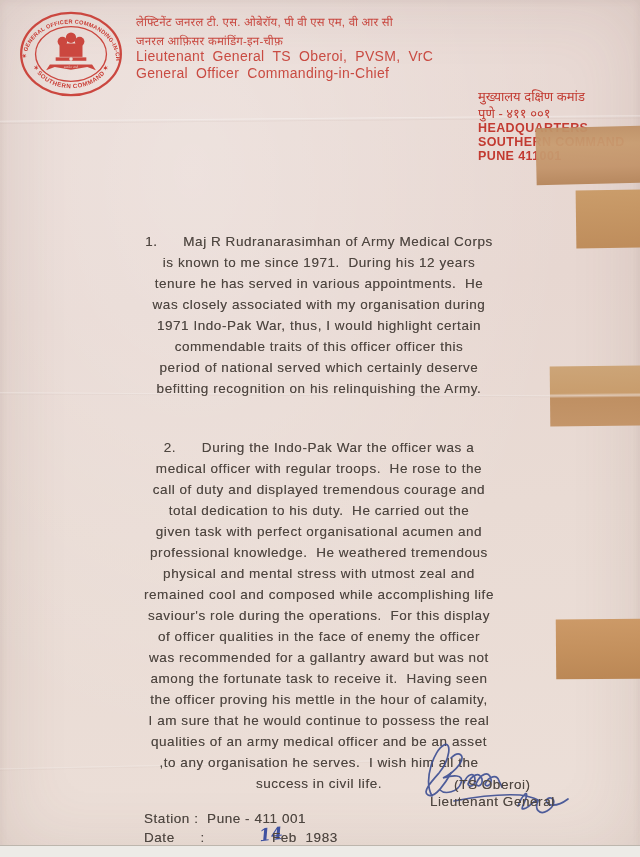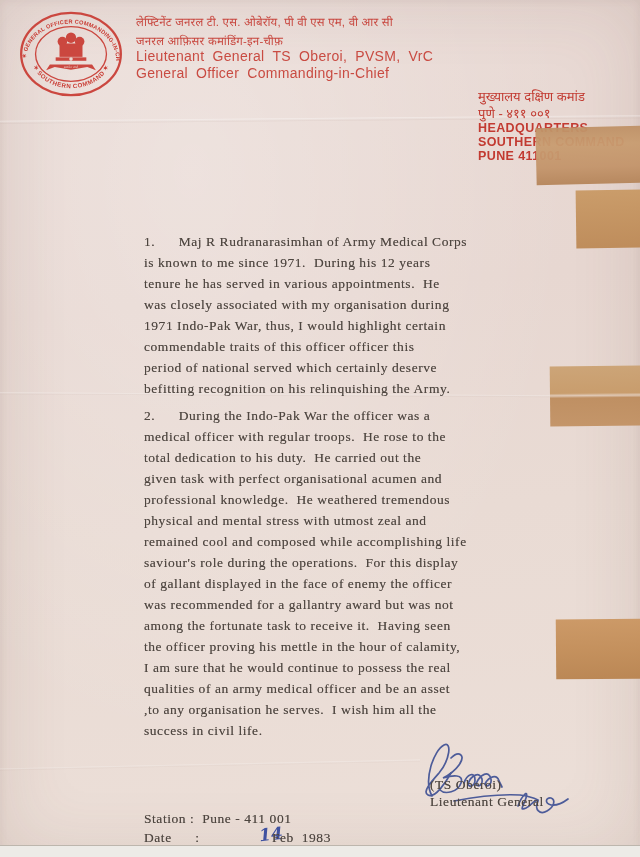--- a/index.html
+++ b/index.html
@@ -37,8 +37,8 @@
   .tape { position:absolute; pointer-events:none; }
 
   
-  .typed { color:#4e4640; font-family:Liberation Serif, serif;
-    font-size:13.5px; letter-spacing:.55px; text-shadow:0 0 .5px rgba(78,70,64,.55); }
+  .typed { color:#4e4640; font-family:Liberation Sans, sans-serif;
+    font-size:13.5px; letter-spacing:.55px; text-shadow:0 0 .5px rgba(78,70,64,.55);text-align:center; }
   #body-text { position:absolute; left:144px; top:231px; }
   .tline { white-space:pre; height:21px; line-height:21px; }
   .para2 { margin-top:6px; }

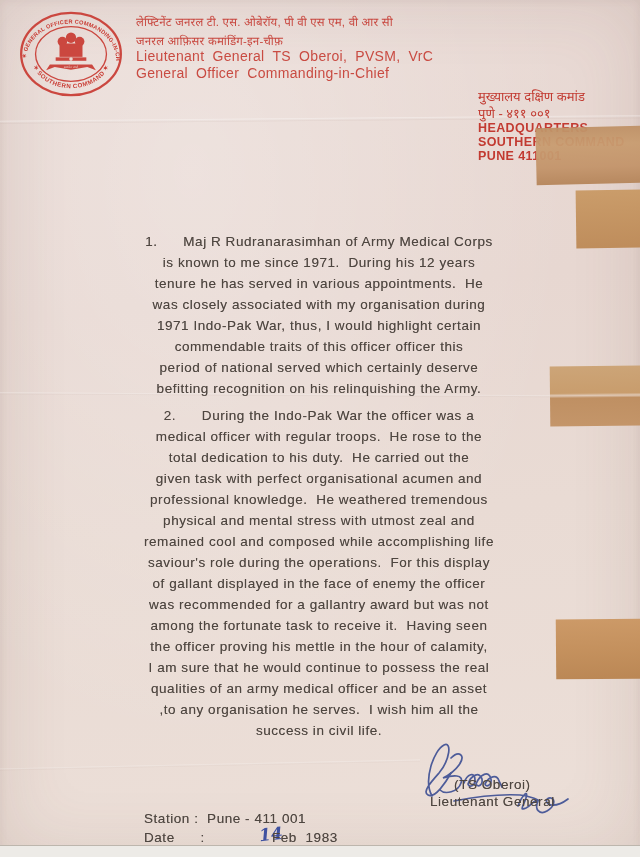--- a/index.html
+++ b/index.html
@@ -41,7 +41,7 @@
     font-size:13.5px; letter-spacing:.55px; text-shadow:0 0 .5px rgba(78,70,64,.55);text-align:center; }
   #body-text { position:absolute; left:144px; top:231px; }
   .tline { white-space:pre; height:21px; line-height:21px; }
-  .para2 { margin-top:6px; }
+  .para2 { margin-top:38px; }
 
   
   .footline { position:absolute; white-space:pre; line-height:17px; }

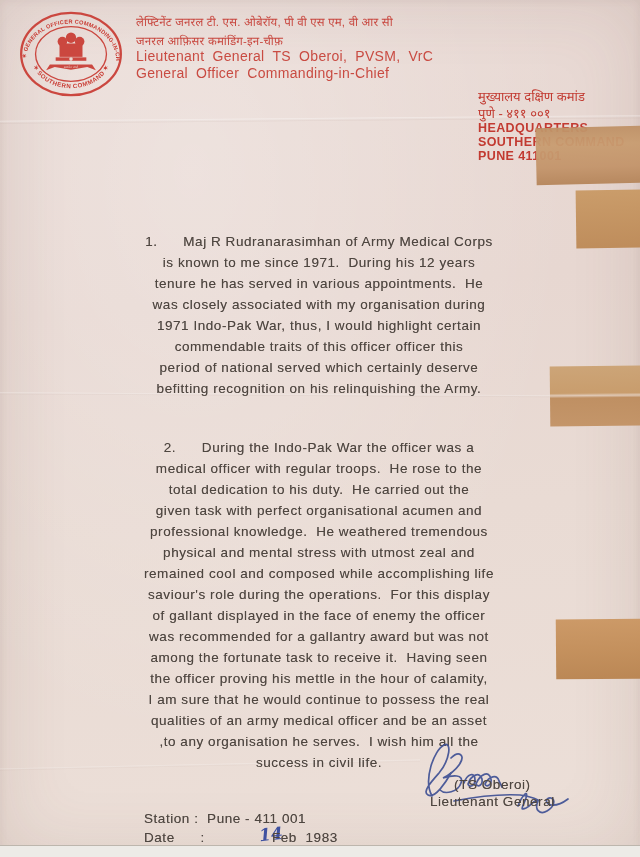--- a/index.html
+++ b/index.html
@@ -116,6 +116,7 @@
     <div class="para2">
         <div class="tline">2.      During the Indo-Pak War the officer was a</div>
         <div class="tline">medical officer with regular troops.  He rose to the</div>
+        <div class="tline">call of duty and displayed tremendous courage and</div>
         <div class="tline">total dedication to his duty.  He carried out the</div>
         <div class="tline">given task with perfect organisational acumen and</div>
         <div class="tline">professional knowledge.  He weathered tremendous</div>

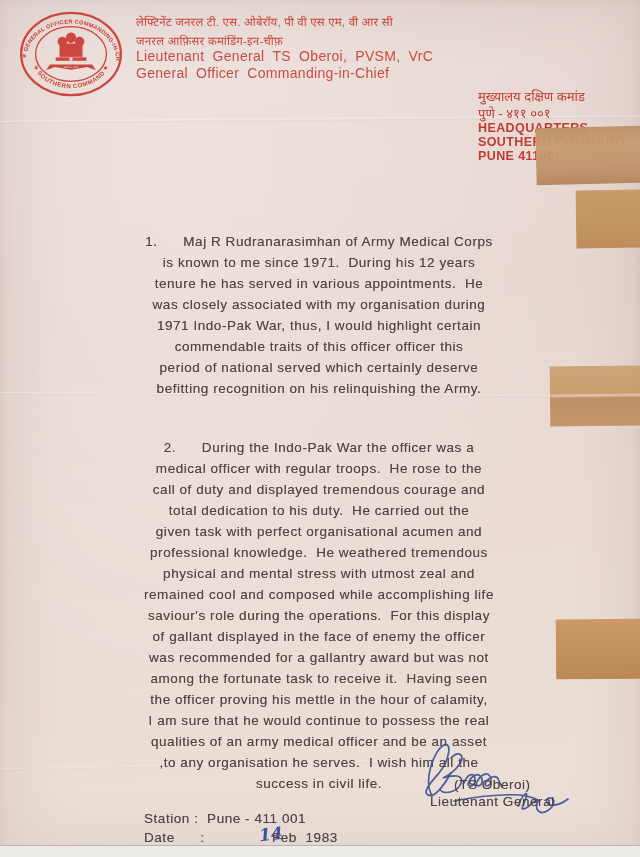--- a/index.html
+++ b/index.html
@@ -123,7 +123,7 @@
         <div class="tline">physical and mental stress with utmost zeal and</div>
         <div class="tline">remained cool and composed while accomplishing life</div>
         <div class="tline">saviour's role during the operations.  For this display</div>
-        <div class="tline">of gallant displayed in the face of enemy the officer</div>
+        <div class="tline">of officer qualities in the face of enemy the officer</div>
         <div class="tline">was recommended for a gallantry award but was not</div>
         <div class="tline">among the fortunate task to receive it.  Having seen</div>
         <div class="tline">the officer proving his mettle in the hour of calamity,</div>

